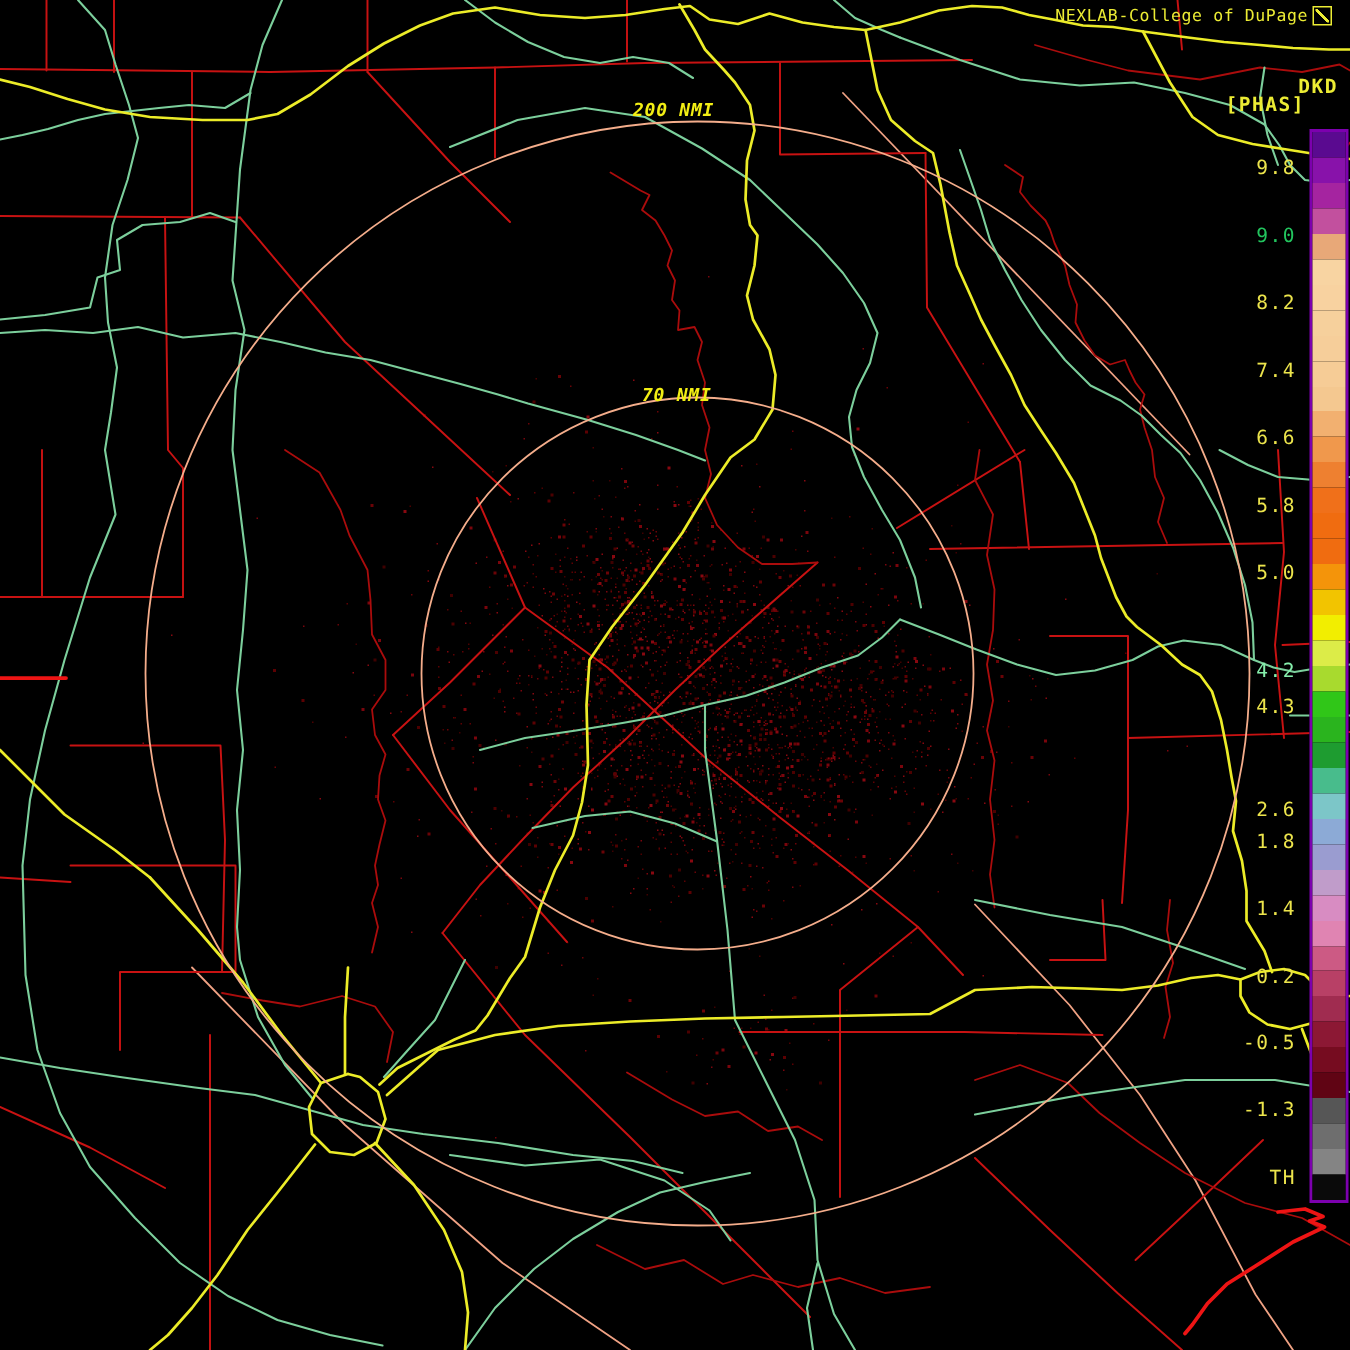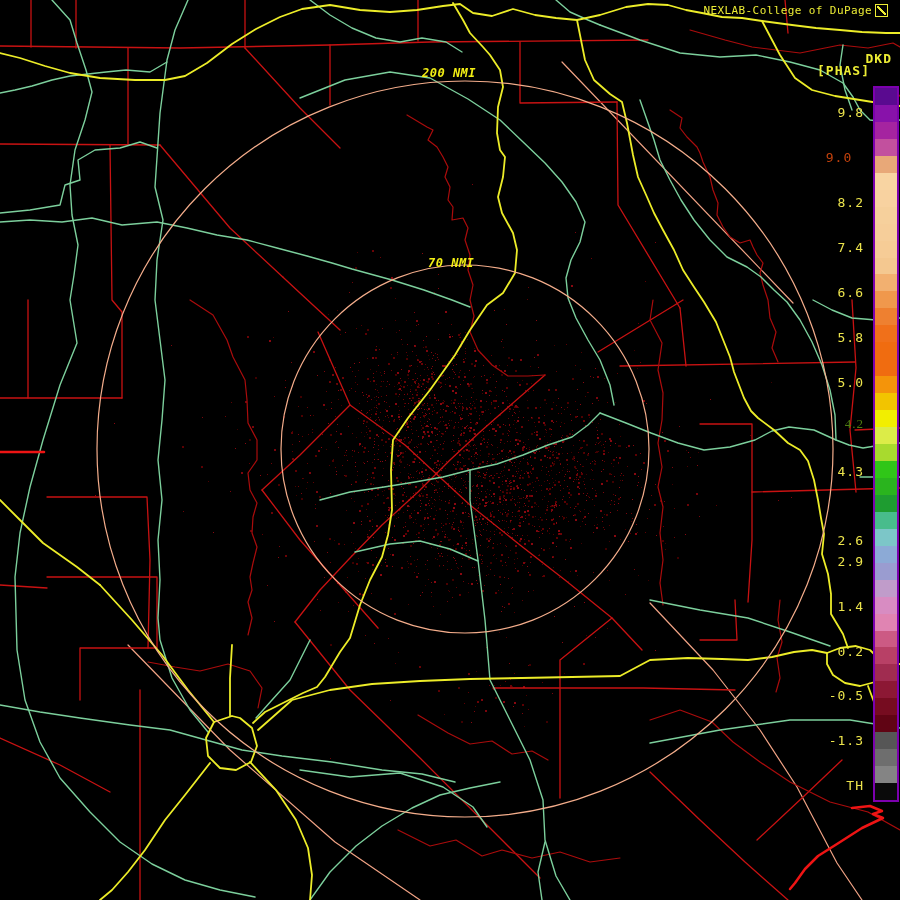--- a/index.html
+++ b/index.html
@@ -2739,7 +2739,7 @@
     </div>
   <div id="cbl-wrap">
       <div class="cbl" style="top: 105px; color: rgb(236, 228, 76);">9.8</div>
-      <div class="cbl" style="top: 150px; color: #c2410c; text-align: center;">9.0</div>
+      <div class="cbl" style="top: 150px; color: #22c55e;">9.0</div>
       <div class="cbl" style="top: 195px; color: rgb(236, 228, 76);">8.2</div>
       <div class="cbl" style="top: 240px; color: rgb(236, 228, 76);">7.4</div>
       <div class="cbl" style="top: 285px; color: rgb(236, 228, 76);">6.6</div>

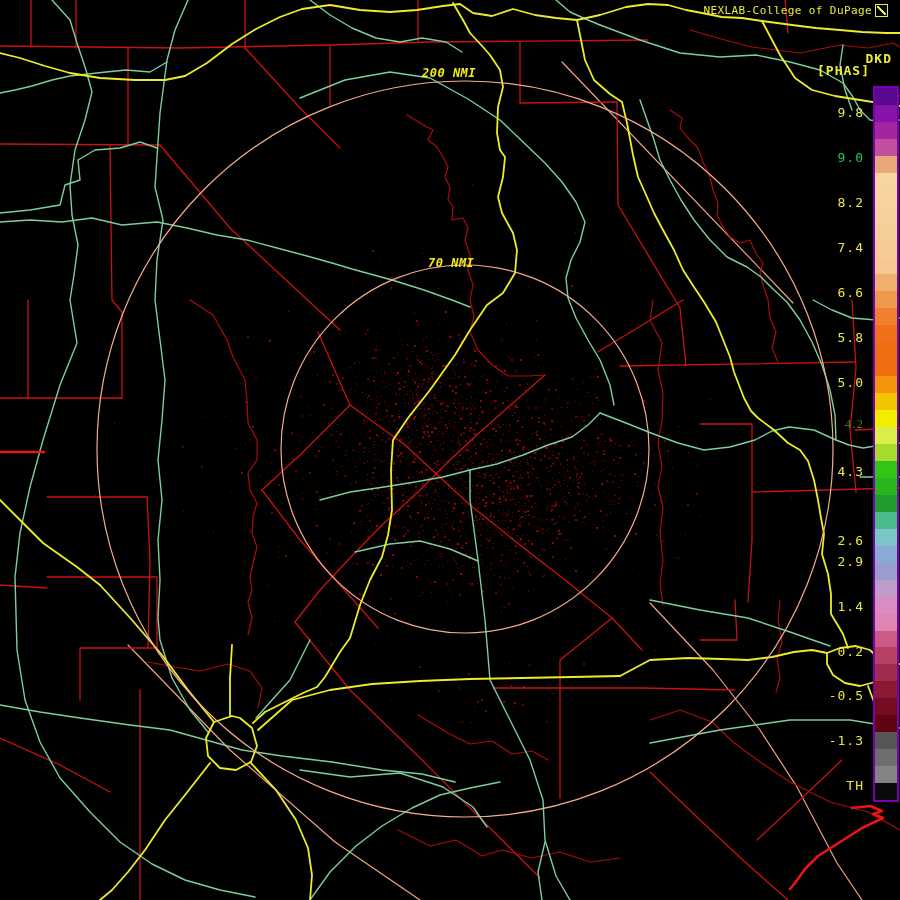--- a/index.html
+++ b/index.html
@@ -2745,7 +2745,7 @@
       <div class="cbl" style="top: 285px; color: rgb(236, 228, 76);">6.6</div>
       <div class="cbl" style="top: 330px; color: rgb(236, 228, 76);">5.8</div>
       <div class="cbl" style="top: 375px; color: rgb(236, 228, 76);">5.0</div>
-      <div class="cbl" style="top: 416px; color: #4d7c0f; font-family: Liberation Serif, serif;">4.2</div>
+      <div class="cbl" style="top: 440px; color: #86efac;">4.2</div>
       <div class="cbl" style="top: 464px; color: rgb(236, 228, 76);">4.3</div>
       <div class="cbl" style="top: 533px; color: rgb(236, 228, 76);">2.6</div>
       <div class="cbl" style="top: 554px; color: rgb(236, 228, 76);">2.9</div>

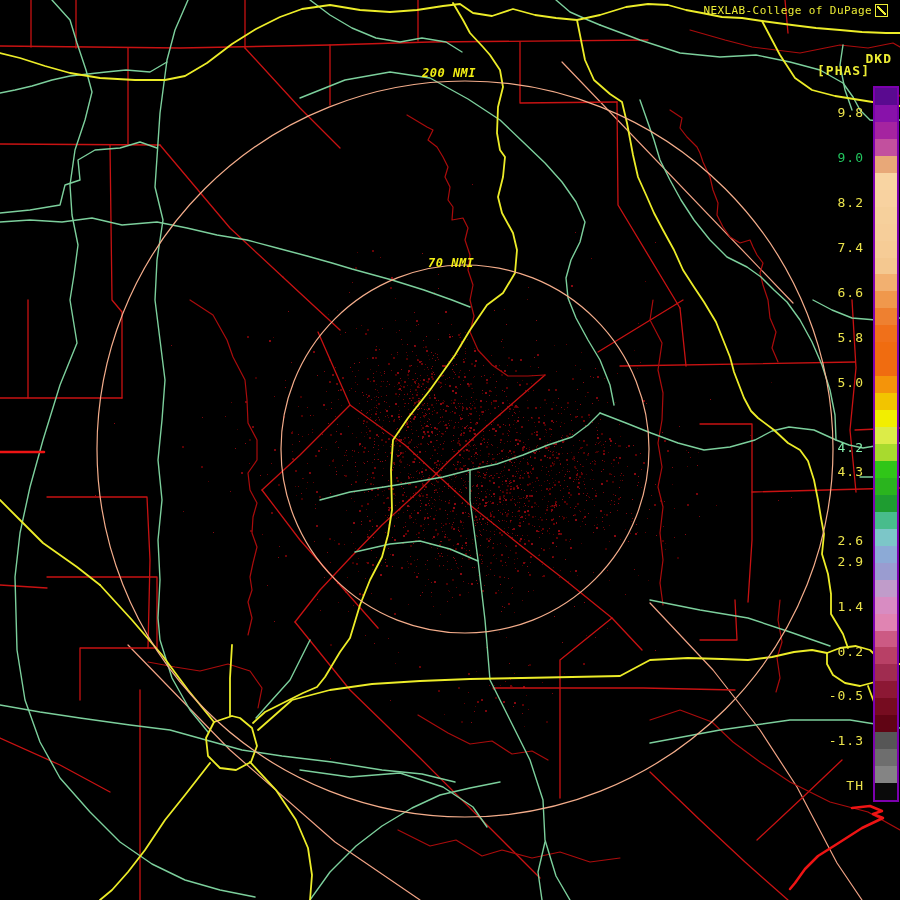--- a/index.html
+++ b/index.html
@@ -2748,7 +2748,7 @@
       <div class="cbl" style="top: 440px; color: #86efac;">4.2</div>
       <div class="cbl" style="top: 464px; color: rgb(236, 228, 76);">4.3</div>
       <div class="cbl" style="top: 533px; color: rgb(236, 228, 76);">2.6</div>
-      <div class="cbl" style="top: 554px; color: rgb(236, 228, 76);">2.9</div>
+      <div class="cbl" style="top: 554px; color: rgb(236, 228, 76);">1.8</div>
       <div class="cbl" style="top: 599px; color: rgb(236, 228, 76);">1.4</div>
       <div class="cbl" style="top: 644px; color: rgb(236, 228, 76);">0.2</div>
       <div class="cbl" style="top: 688px; color: rgb(236, 228, 76);">-0.5</div>

